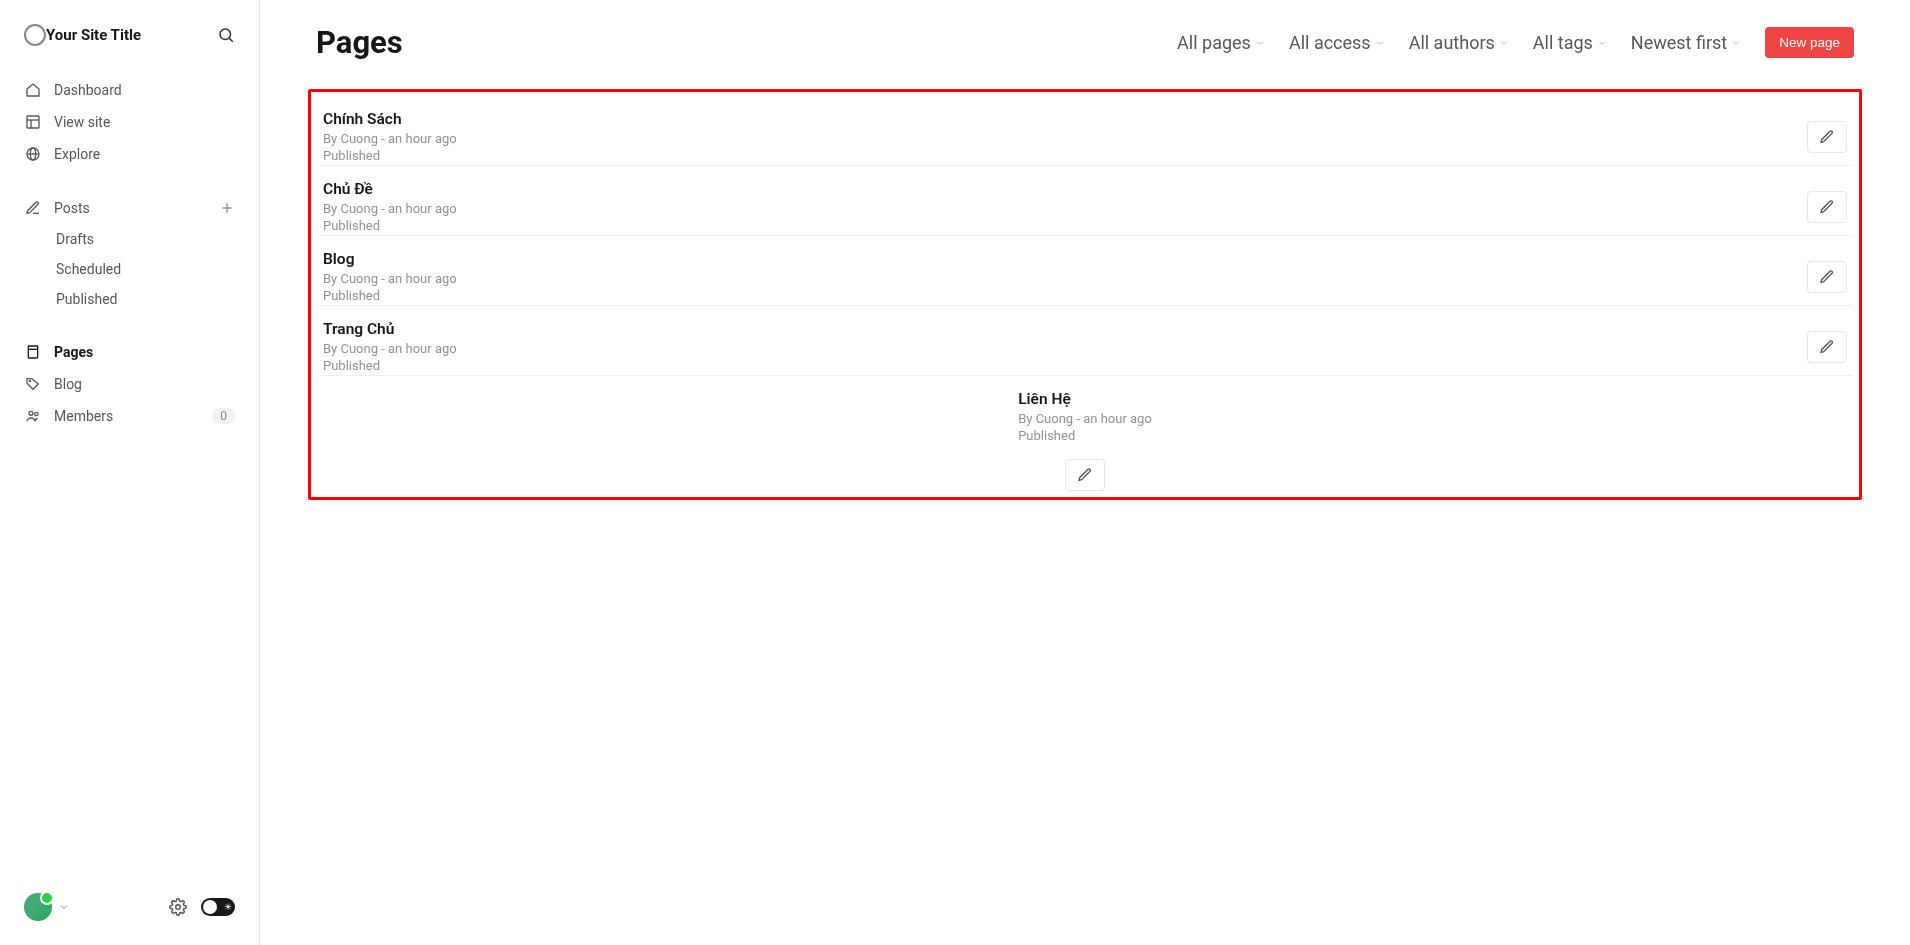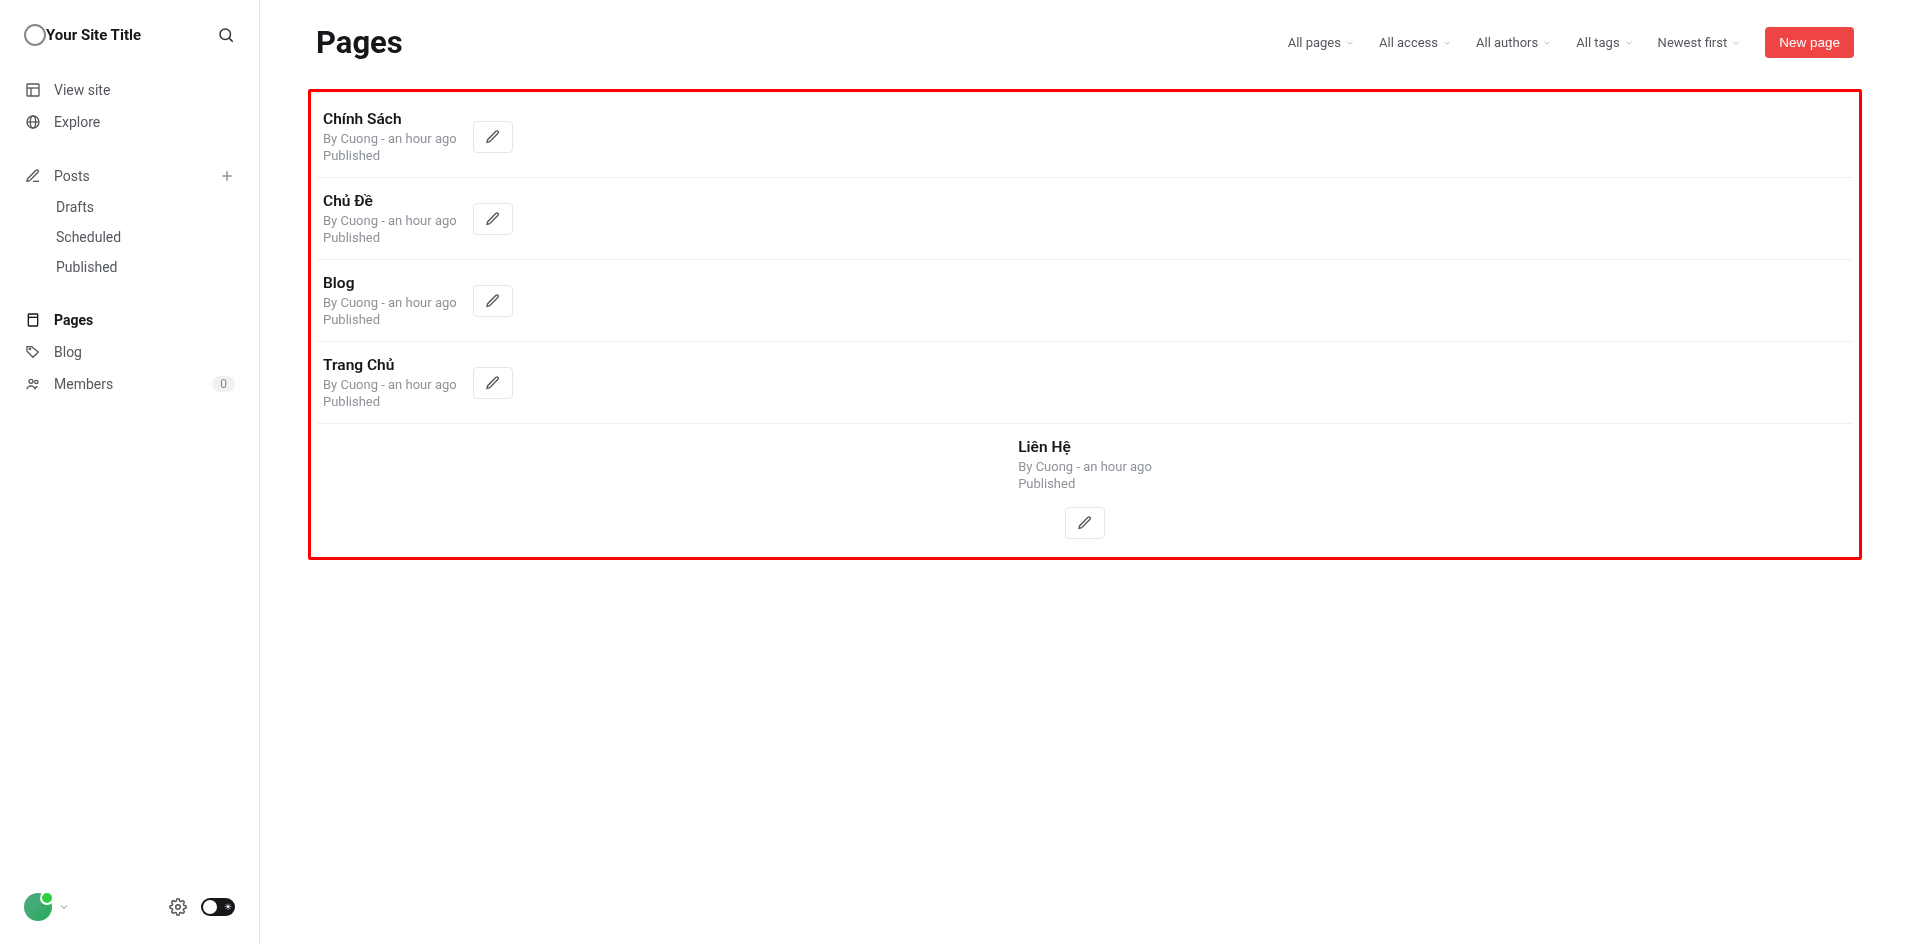--- a/index.html
+++ b/index.html
@@ -190,7 +190,7 @@
   align-items: center;
   gap: 4px;
   color: #54585e;
-  font-size: 13px;
+  font-size: 18px;
   cursor: pointer;
 }
 .filter .chev {

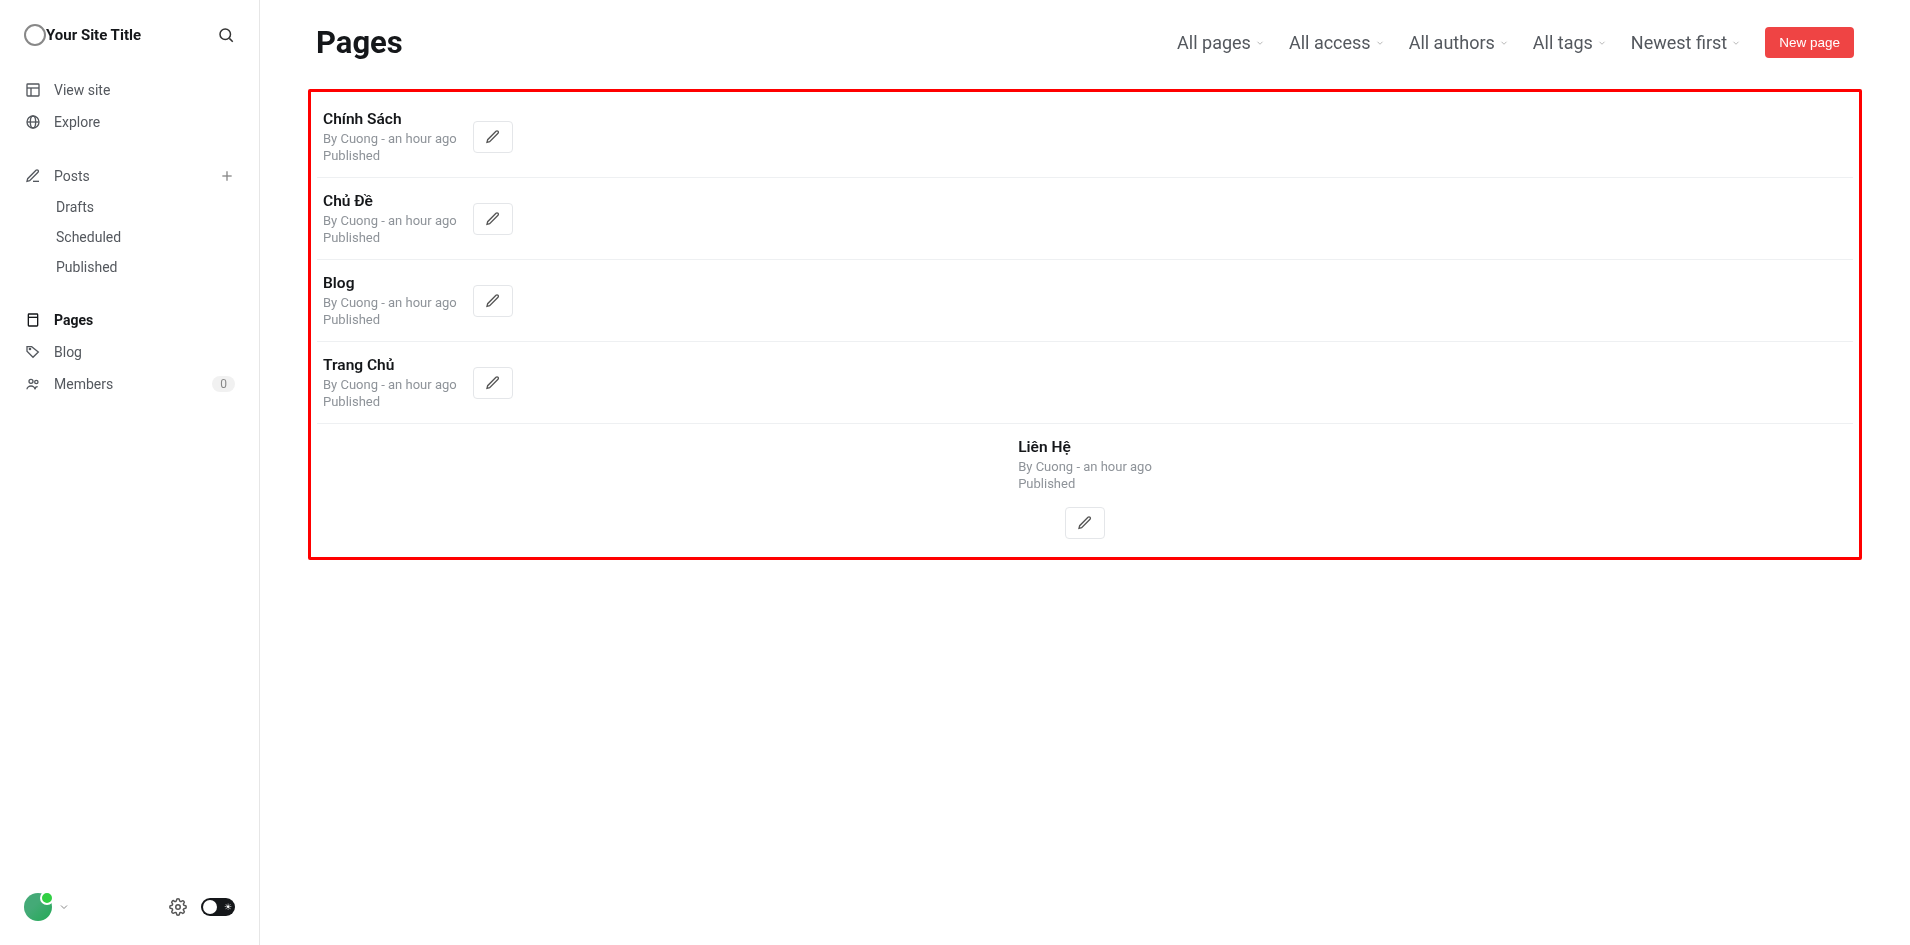--- a/index.html
+++ b/index.html
@@ -274,6 +274,14 @@
       <div class="nav-item">
         <span class="icon">
           <svg width="16" height="16" viewBox="0 0 24 24" fill="none" stroke="currentColor" stroke-width="2">
+              <path d="M3 10.5 12 3l9 7.5V21H3z"></path>
+            </svg>
+        </span>
+        <span>Dashboard</span>
+      </div>
+      <div class="nav-item">
+        <span class="icon">
+          <svg width="16" height="16" viewBox="0 0 24 24" fill="none" stroke="currentColor" stroke-width="2">
               <rect x="3" y="3" width="18" height="18" rx="1"></rect>
               <line x1="3" y1="9" x2="21" y2="9"></line>
               <line x1="9" y1="9" x2="9" y2="21"></line>

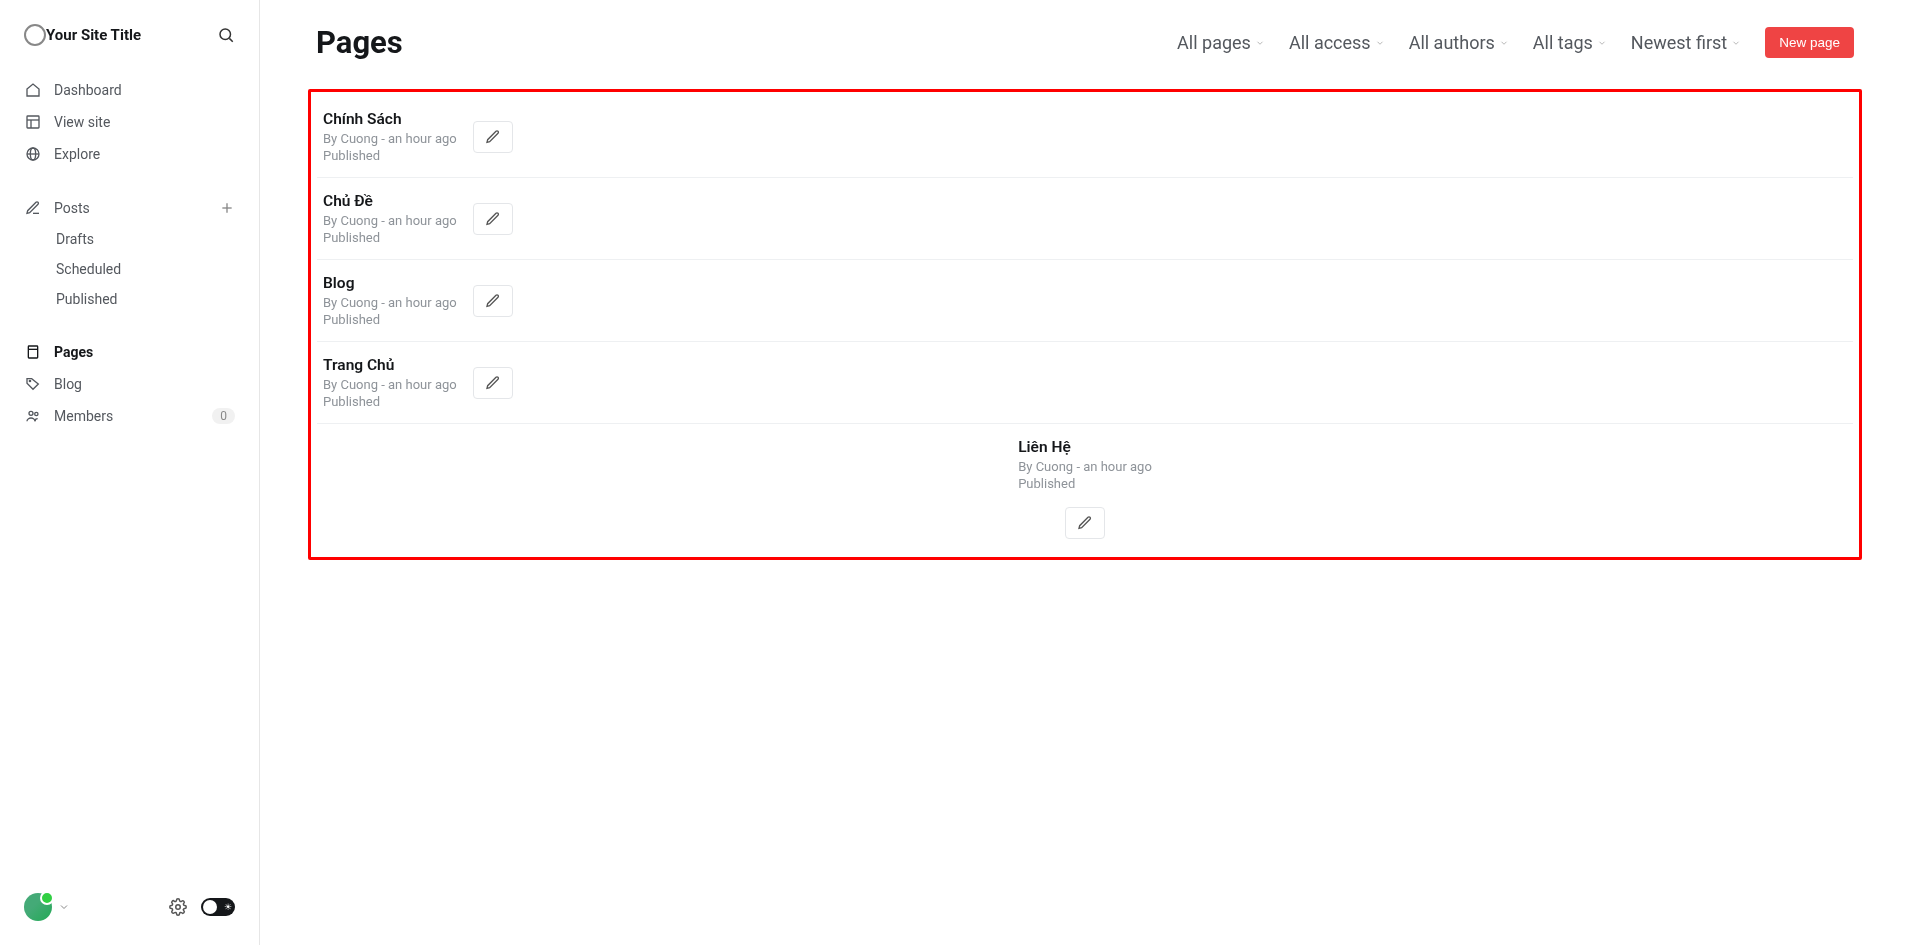--- a/index.html
+++ b/index.html
@@ -214,7 +214,8 @@
 .page-row {
   display: flex;
   align-items: center;
-  padding: 14px 6px 14px 6px;
+  justify-content: space-between;
+  padding: 14px 6px 2px 6px;
   border-bottom: 1px solid #eef0f2;
   gap: 16px;
 }

